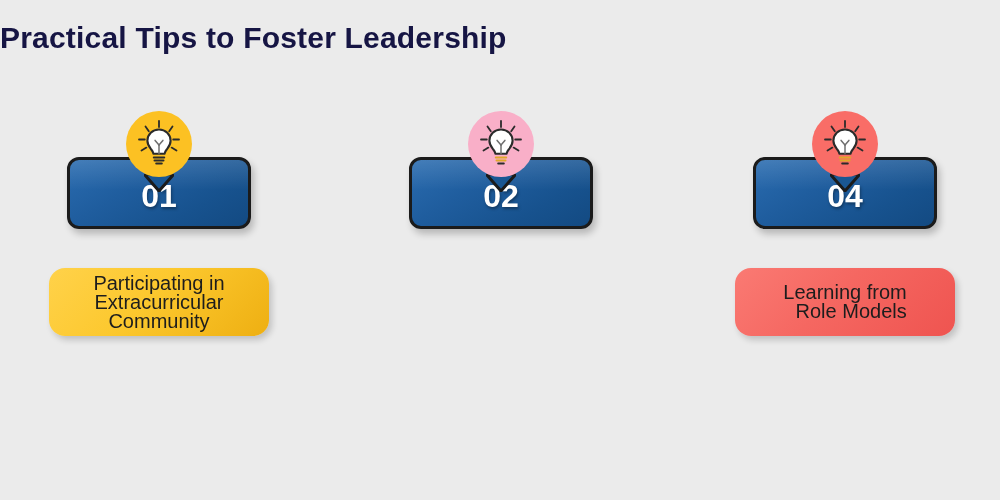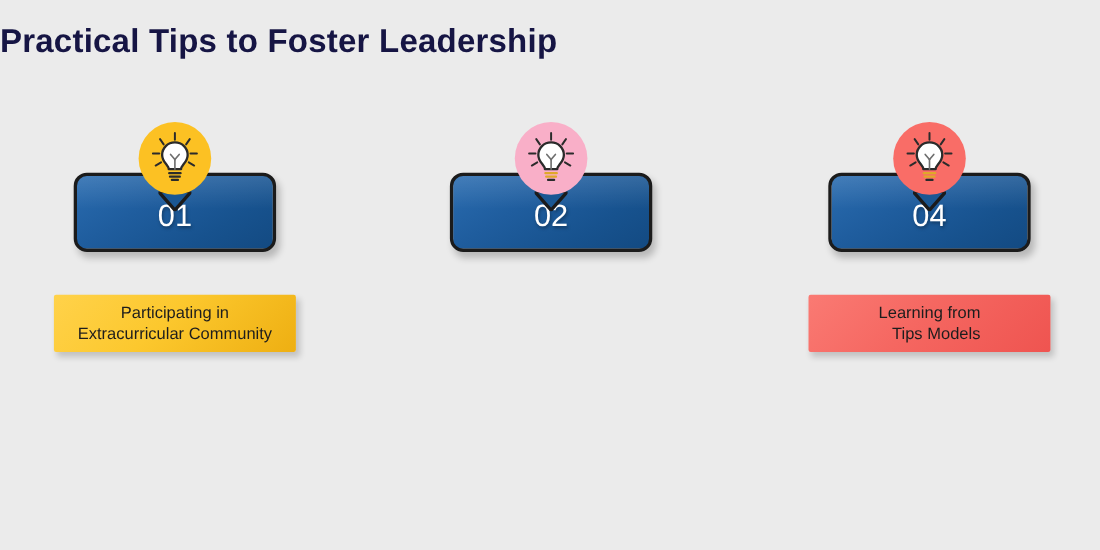--- a/index.html
+++ b/index.html
@@ -86,8 +86,8 @@
     overflow: hidden;
   }
   .badge .num {
-    font-size: 28px;
-    font-weight: normal;
+    font-size: 32px;
+    font-weight: bold;
     color: #ffffff;
     line-height: 1;
     text-shadow: 1px 2px 3px rgba(0,0,0,0.35);

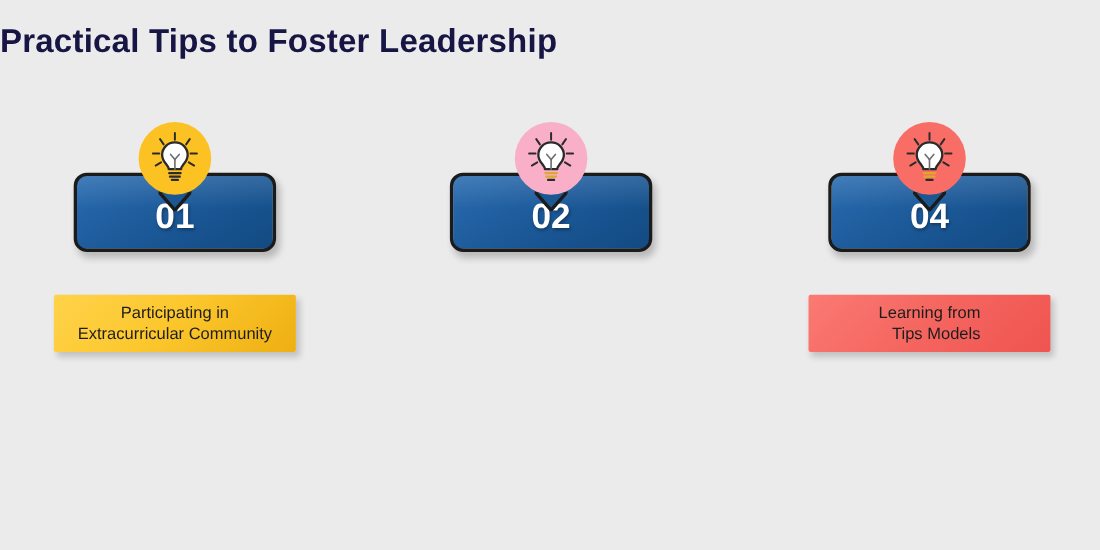--- a/index.html
+++ b/index.html
@@ -119,13 +119,13 @@
     left: 50%;
     margin-left: -110px;
     width: 220px;
-    height: 52px;
-    border-radius: 2px;
+    height: 68px;
+    border-radius: 16px;
     display: flex;
     align-items: center;
     justify-content: center;
     text-align: center;
-    font-size: 15px;
+    font-size: 20px;
     line-height: 19px;
     color: #1d1d1d;
     box-shadow: 3px 4px 6px rgba(0,0,0,0.18);

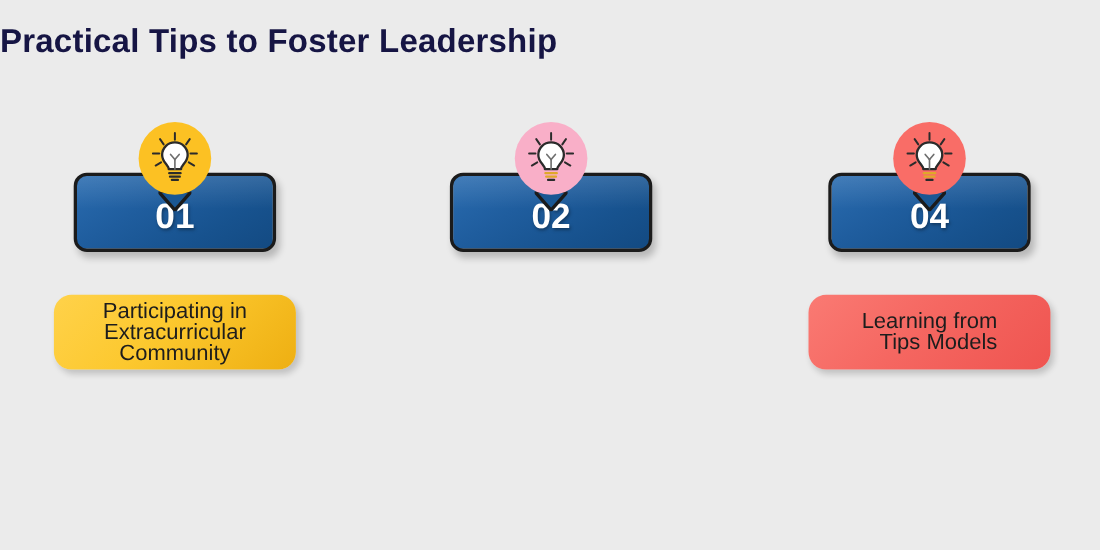--- a/index.html
+++ b/index.html
@@ -279,7 +279,7 @@
     <div class="pill p3">
       <span>
         <span>Learning from</span><br>
-        <span>Tips Models</span>
+        <span>Role Models</span>
       </span>
     </div>
   </div>

